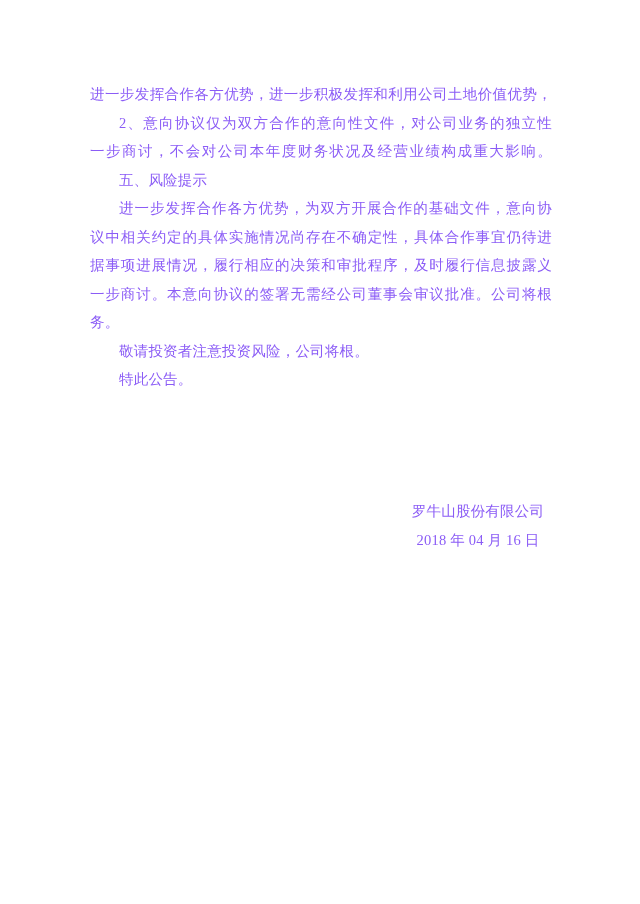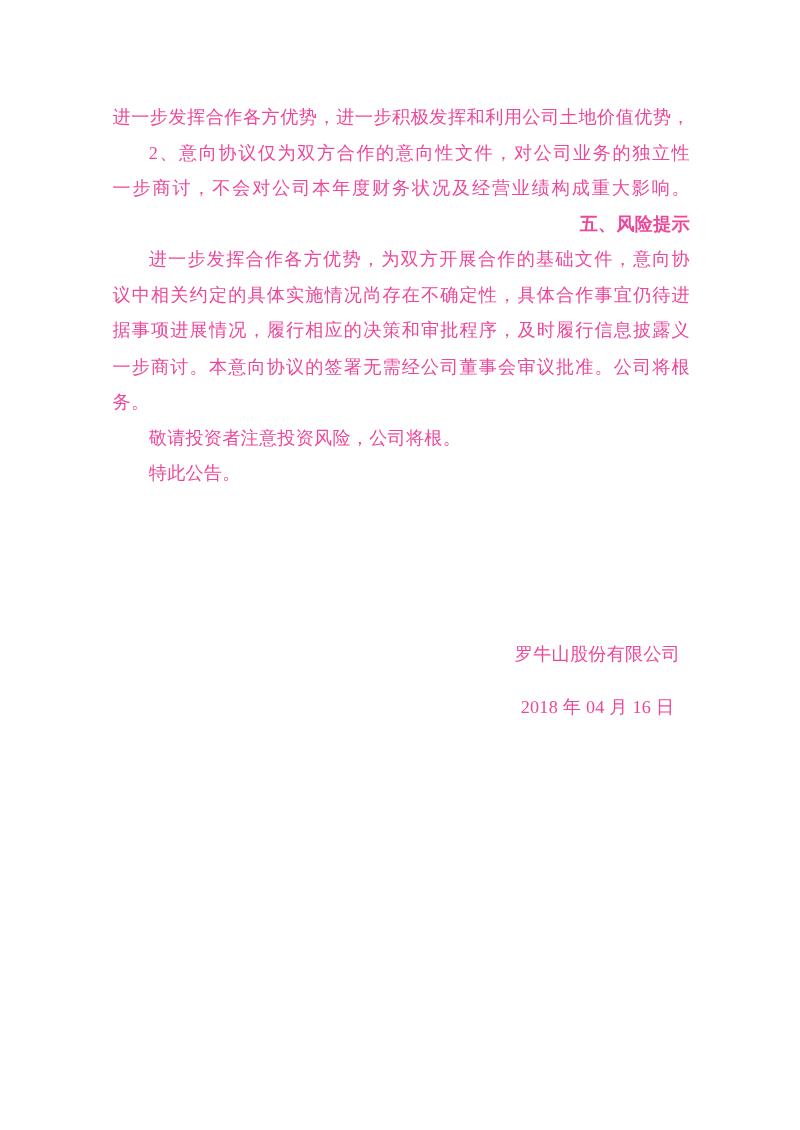--- a/index.html
+++ b/index.html
@@ -15,7 +15,7 @@
     background: #ffffff;
     overflow: hidden;
     font-family: "Liberation Serif", serif;
-    color: #ec4899;
+    color: #8b5cf6;
   }
   .content {
     position: absolute;

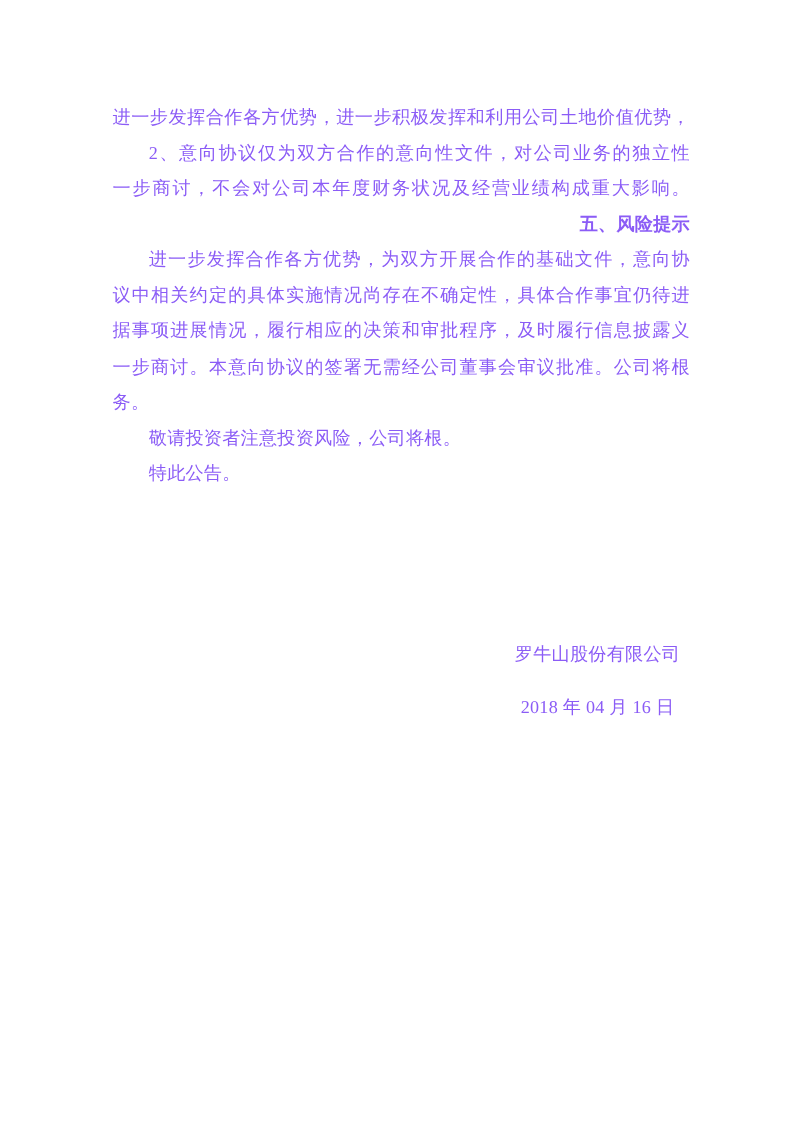--- a/index.html
+++ b/index.html
@@ -42,8 +42,7 @@
     text-indent: 29px;
   }
   .b {
-    font-weight: bold;
-    text-align: right;
+    font-weight: normal;
   }
   .signature {
     position: absolute;

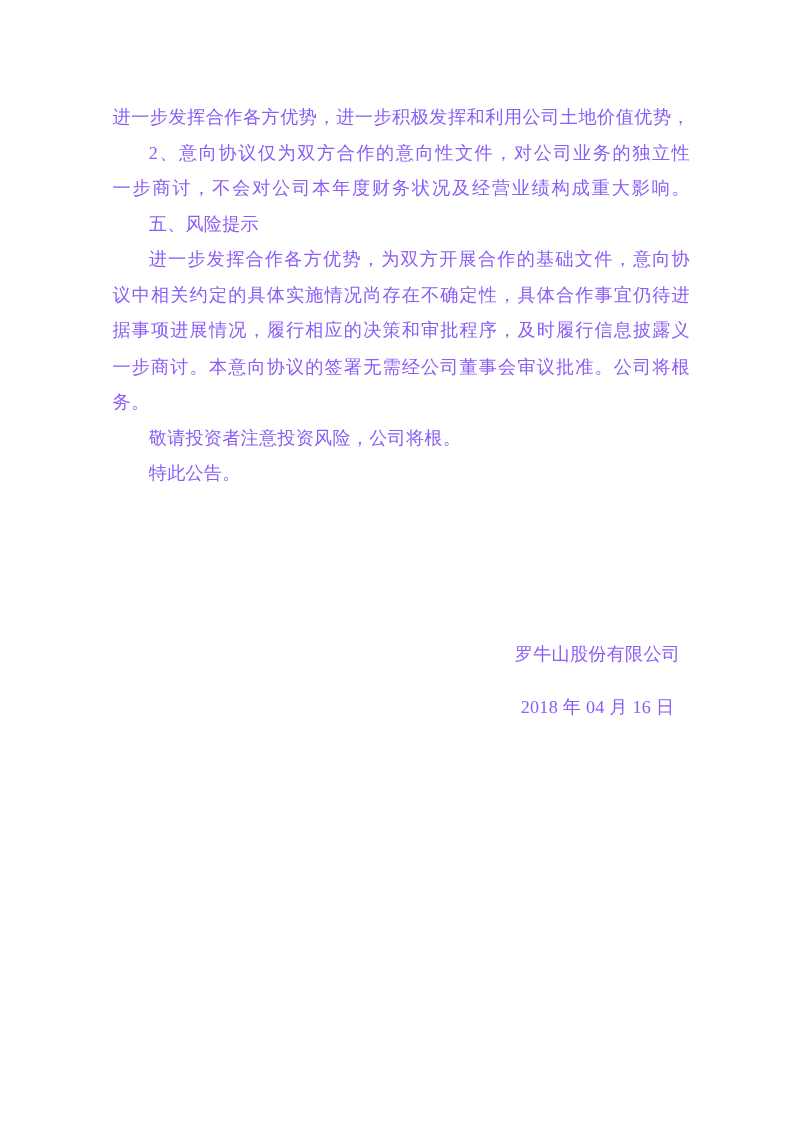--- a/index.html
+++ b/index.html
@@ -57,7 +57,6 @@
     height: 29px;
     letter-spacing: 0.2px;
     overflow: hidden;
-    margin-top: 13px;
   }
 </style>
 </head>

